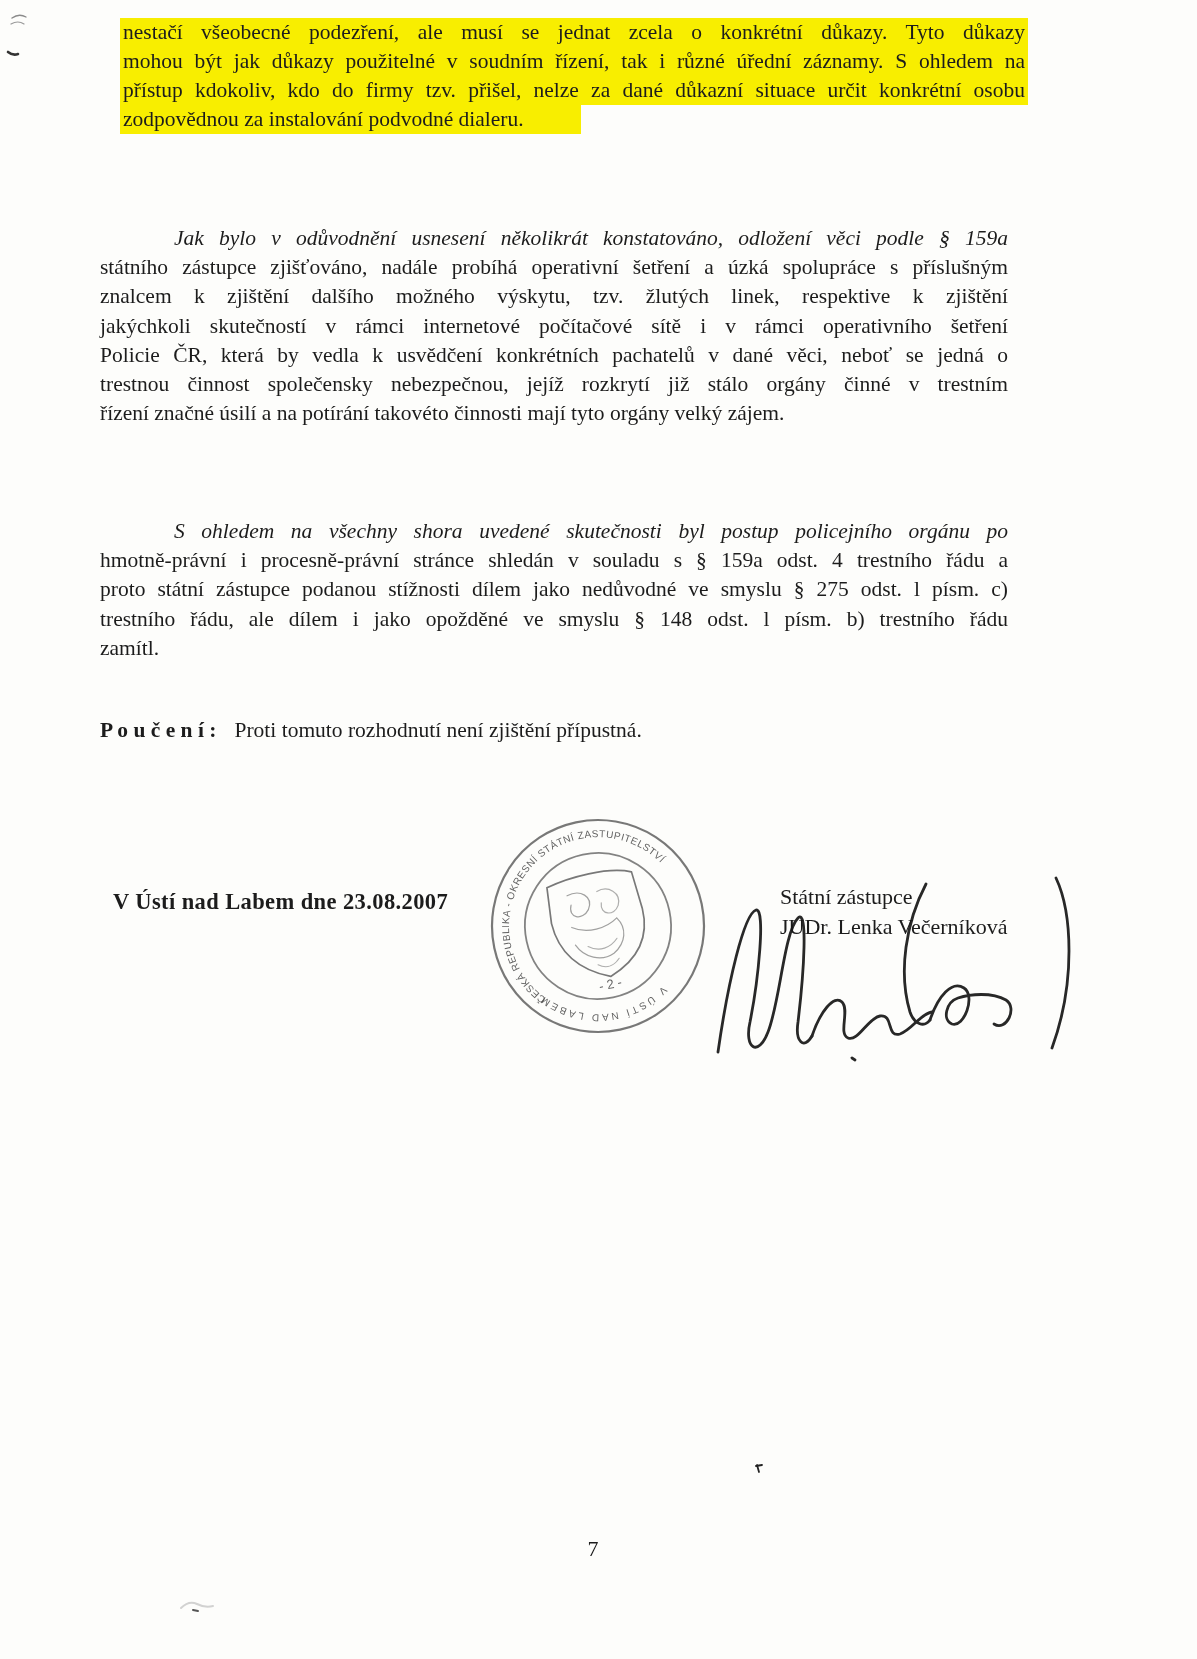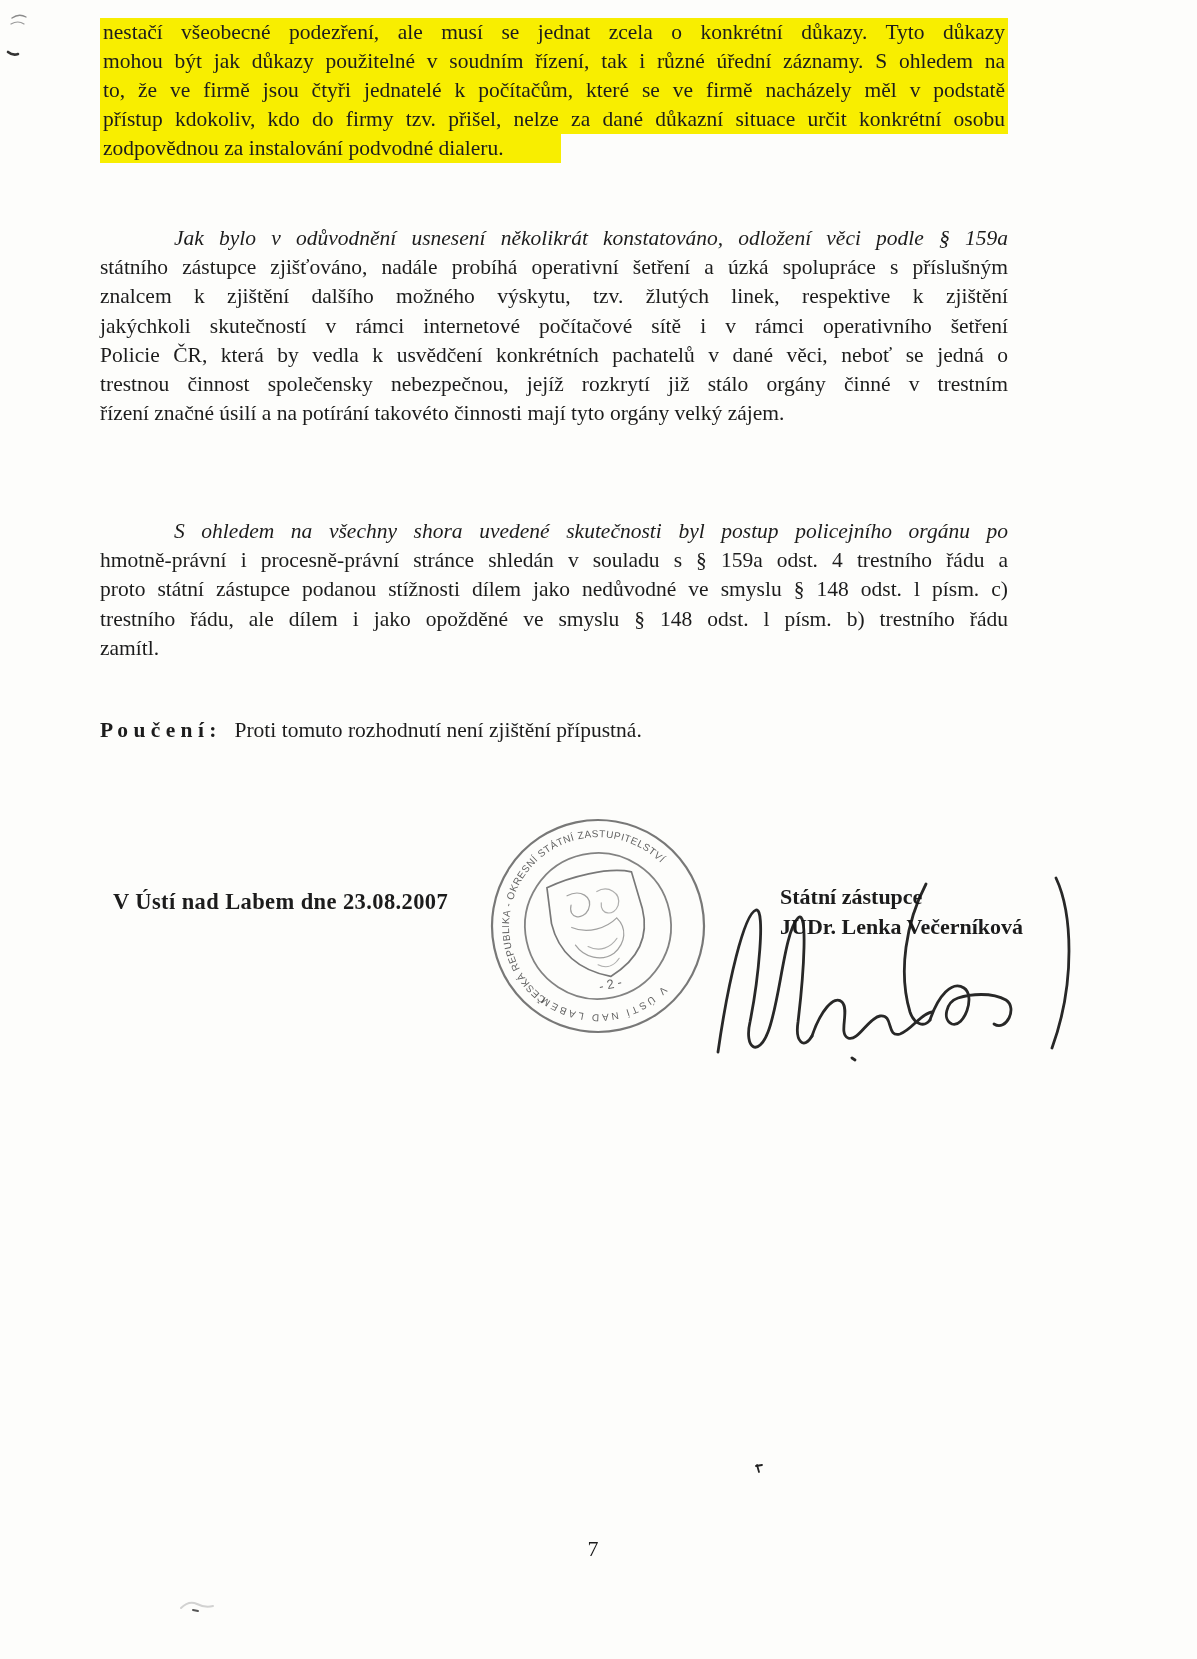--- a/index.html
+++ b/index.html
@@ -15,7 +15,7 @@
   .line { text-align: justify; text-align-last: justify; white-space: normal; }
   .line.last { text-align-last: left; }
   .indent-first .line:first-child { text-indent: 74px; font-style: italic; }
-  .hl { line-height: 28.9px; }
+  .hl { line-height: 28.9px; margin-left: 20px; }
   .hl .line { background: var(--hl, #f8ee00); padding: 0 3px; }
   .hl .line.last { width: max-content; padding-right: 57px; }
   .pouceni {

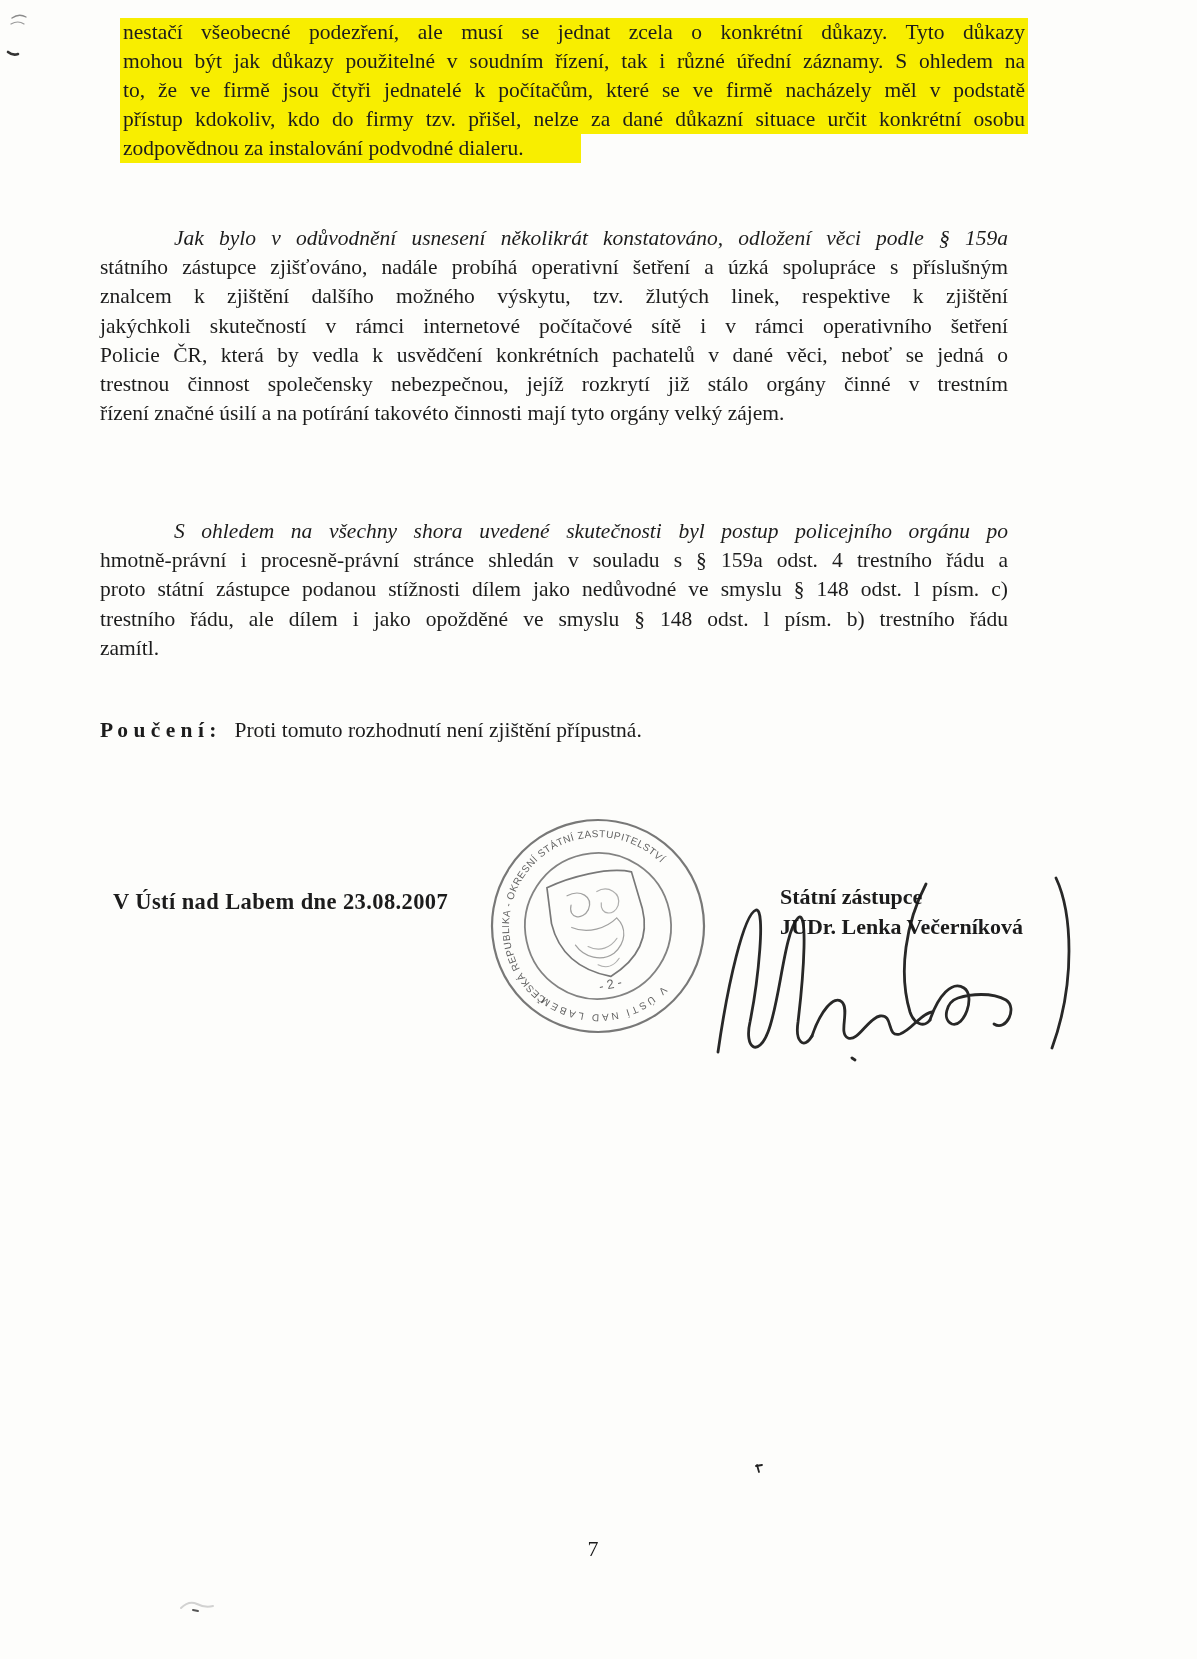--- a/index.html
+++ b/index.html
@@ -48,7 +48,6 @@
   <div class="para hl" style="top:18px">
       <div class="line">nestačí všeobecné podezření, ale musí se jednat zcela o konkrétní důkazy. Tyto důkazy</div>
       <div class="line">mohou být jak důkazy použitelné v soudním řízení, tak i různé úřední záznamy. S ohledem na</div>
-      <div class="line">to, že ve firmě jsou čtyři jednatelé k počítačům, které se ve firmě nacházely měl v podstatě</div>
       <div class="line">přístup kdokoliv, kdo do firmy tzv. přišel, nelze za dané důkazní situace určit konkrétní osobu</div>
       <div class="line last">zodpovědnou za instalování podvodné dialeru.</div>
     </div>

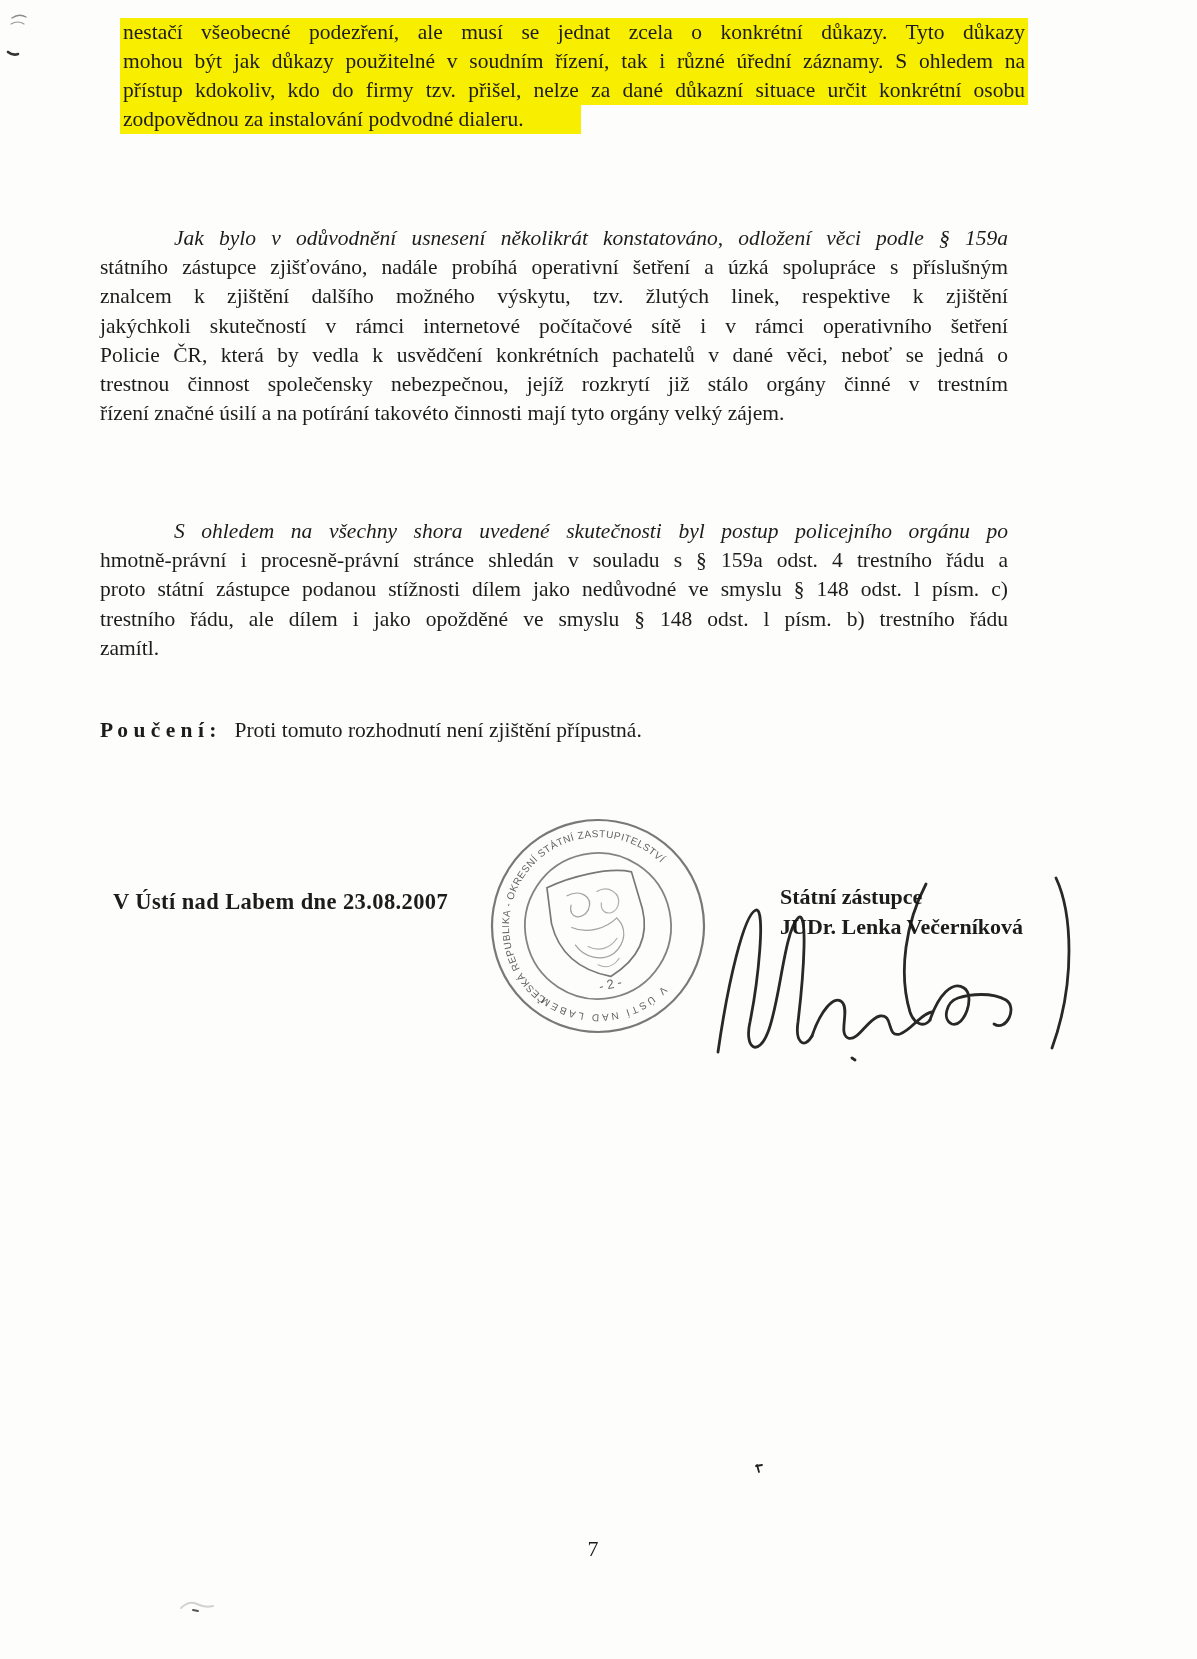--- a/index.html
+++ b/index.html
@@ -65,7 +65,7 @@
   <div class="para indent-first" style="top:517px">
       <div class="line">S ohledem  na všechny shora uvedené skutečnosti byl postup policejního orgánu po</div>
       <div class="line">hmotně-právní i procesně-právní stránce shledán v souladu s § 159a odst. 4 trestního řádu a</div>
-      <div class="line">proto státní zástupce podanou stížnosti dílem jako nedůvodné ve smyslu § 148 odst. l písm. c)</div>
+      <div class="line">proto státní zástupce podanou stížnosti dílem jako nedůvodné ve smyslu § 275 odst. l písm. c)</div>
       <div class="line">trestního řádu, ale dílem i jako opožděné ve smyslu § 148 odst. l písm. b) trestního řádu</div>
       <div class="line last">zamítl.</div>
     </div>

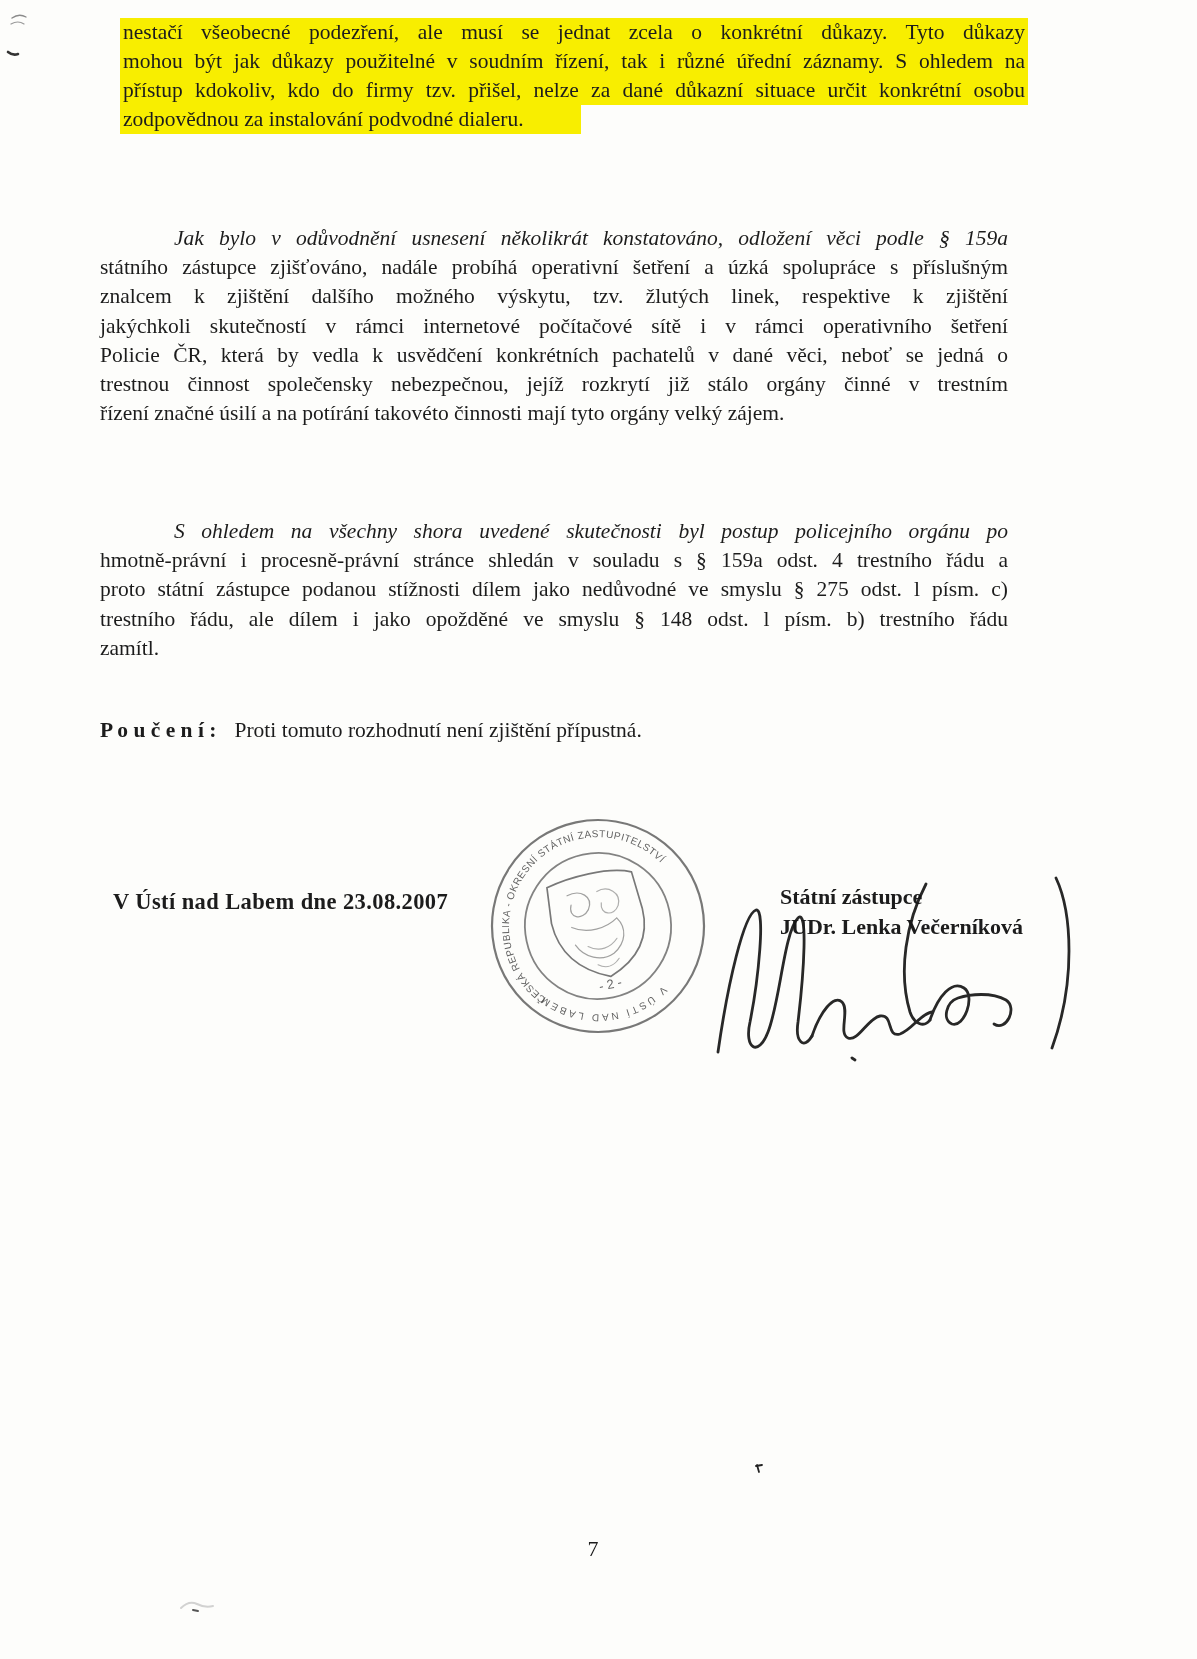--- a/index.html
+++ b/index.html
@@ -30,7 +30,7 @@
   }
   .signatory {
     position: absolute; left: 780px; top: 882px;
-    font-size: 22px; font-weight: bold; line-height: 29.5px;
+    font-size: 22px; font-weight: normal; line-height: 29.5px;
   }
   .stamp-svg { position: absolute; left: 482px; top: 810px; }
   .sig-svg { position: absolute; left: 700px; top: 862px; }

